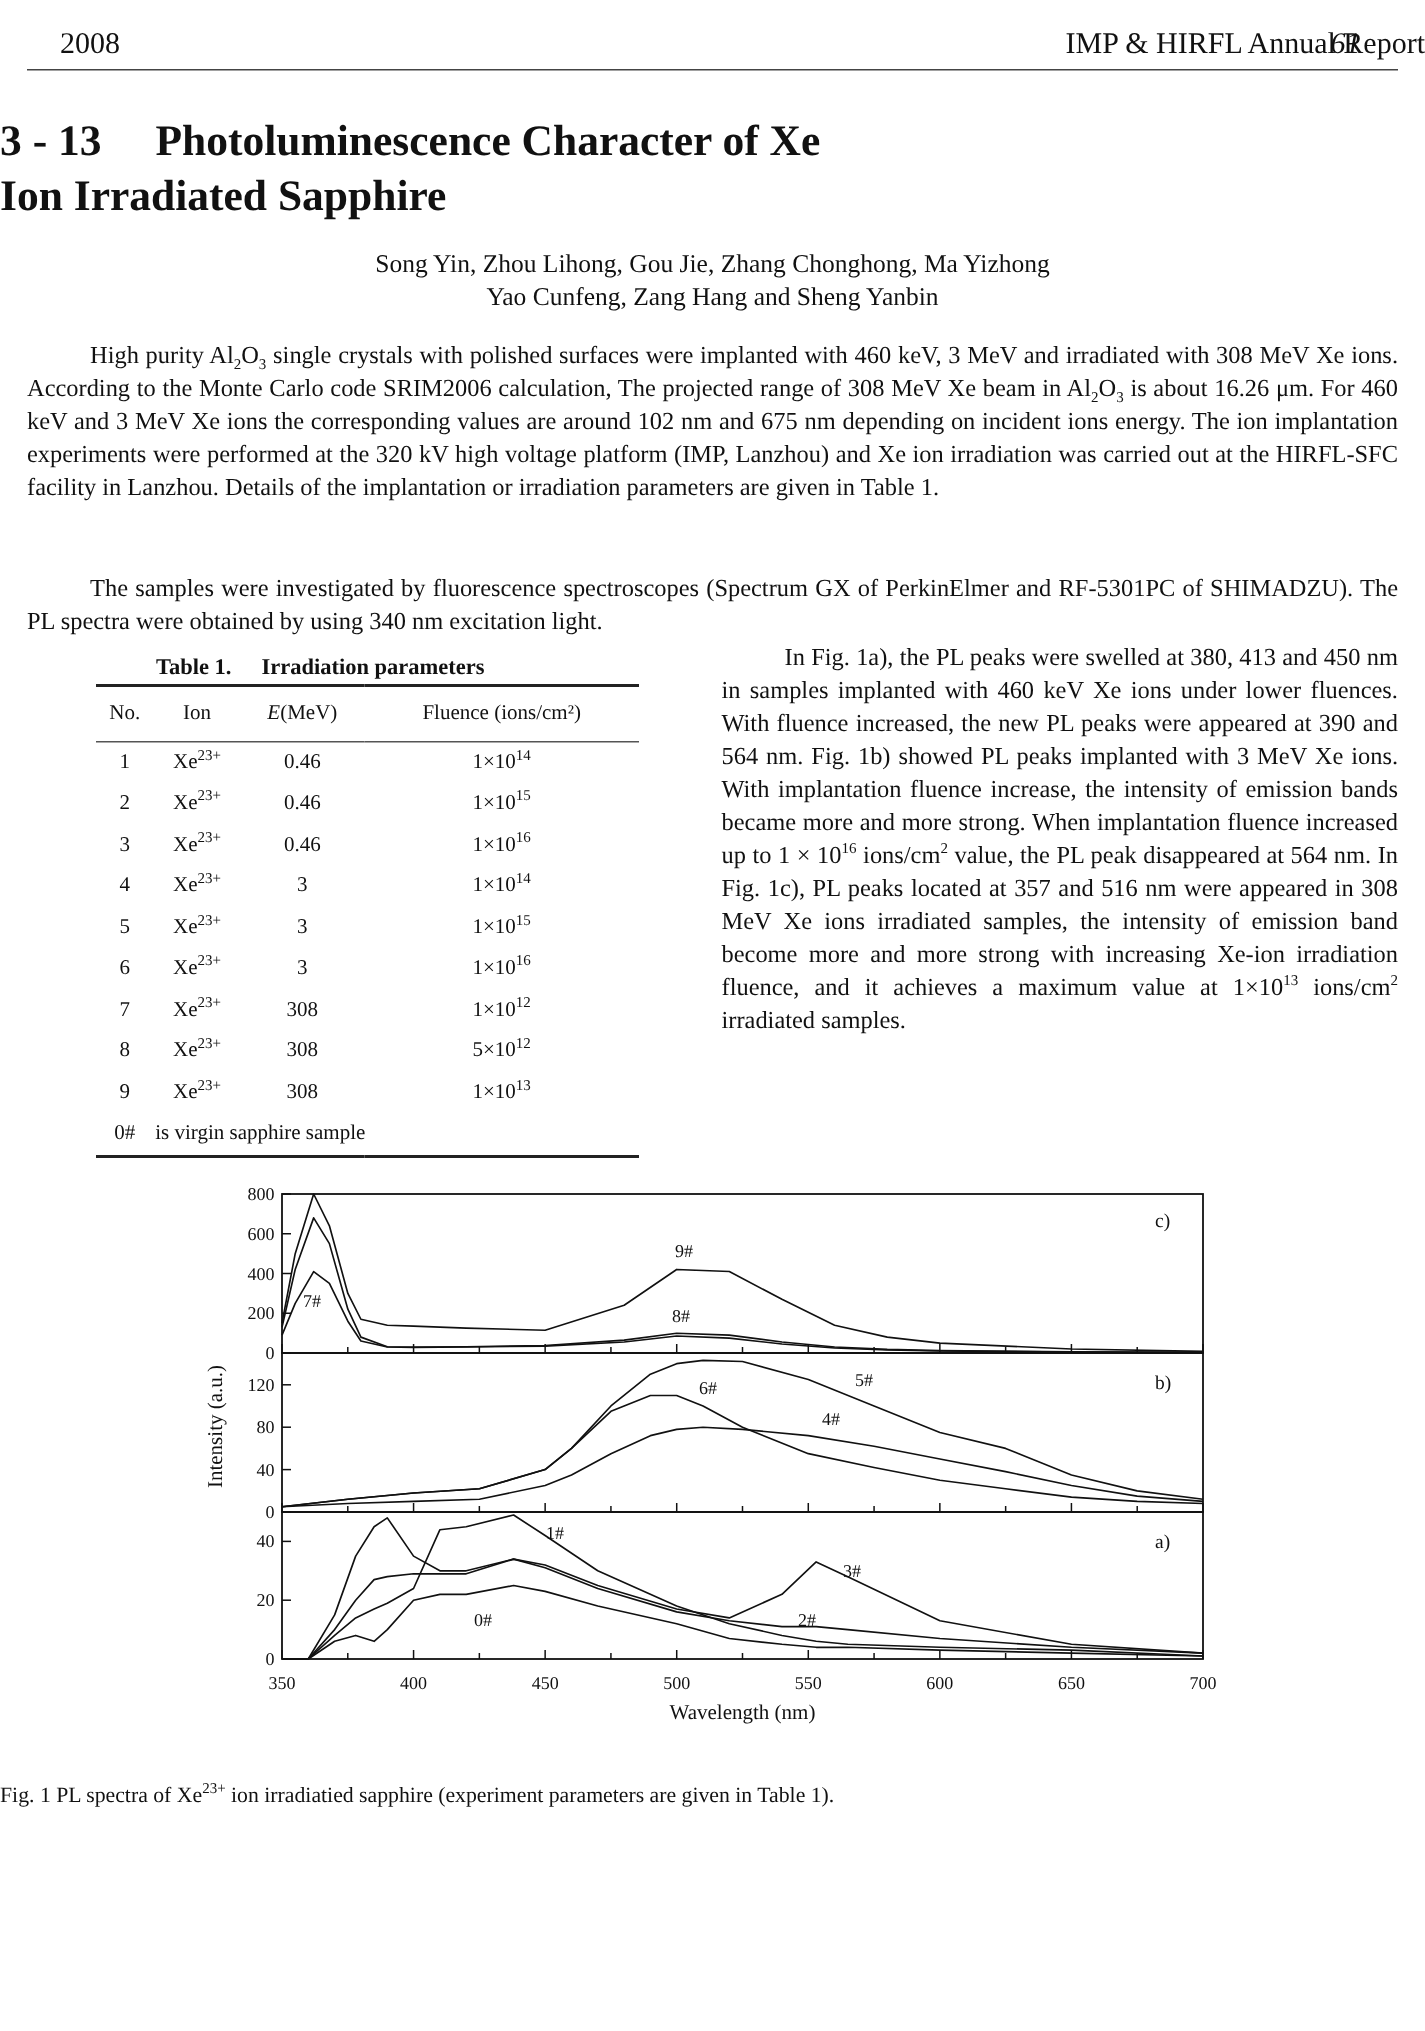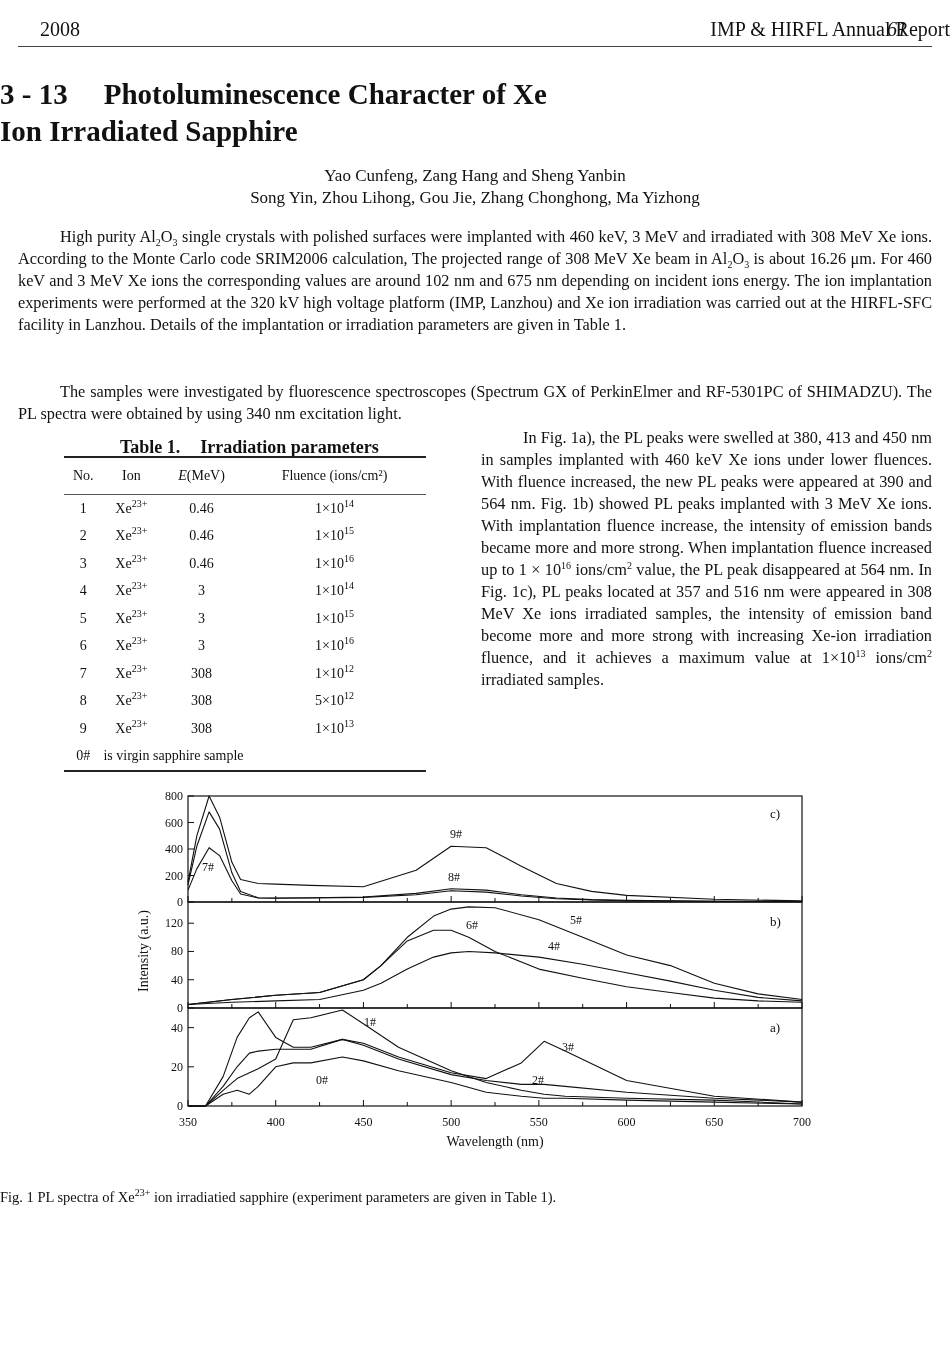--- a/index.html
+++ b/index.html
@@ -39,8 +39,8 @@
 </div>
 
 <div class="abs authors">
+  <div>Song Yin, Zhou Lihong, Gou Jie, Zhang Chonghong, Ma Yizhong</div>
   <div>Yao Cunfeng, Zang Hang and Sheng Yanbin</div>
-  <div>Song Yin, Zhou Lihong, Gou Jie, Zhang Chonghong, Ma Yizhong</div>
 </div>
 
 <div class="abs para indent" style="left:18px;top:226px;width:914px;"><span>High purity Al</span><sub>2</sub><span>O</span><sub>3</sub><span> single crystals with polished surfaces were implanted with 460 keV, 3 MeV and irradiated with 308 MeV Xe ions. According to the Monte Carlo code SRIM2006 calculation, The projected range of 308 MeV Xe beam in Al</span><sub>2</sub><span>O</span><sub>3</sub><span> is about 16.26 μm. For 460 keV and 3 MeV Xe ions the corresponding values are around 102 nm and 675 nm depending on incident ions energy. The ion implantation experiments were performed at the 320 kV high voltage platform (IMP, Lanzhou) and Xe ion irradiation was carried out at the HIRFL-SFC facility in Lanzhou. Details of the implantation or irradiation parameters are given in Table 1.</span></div>

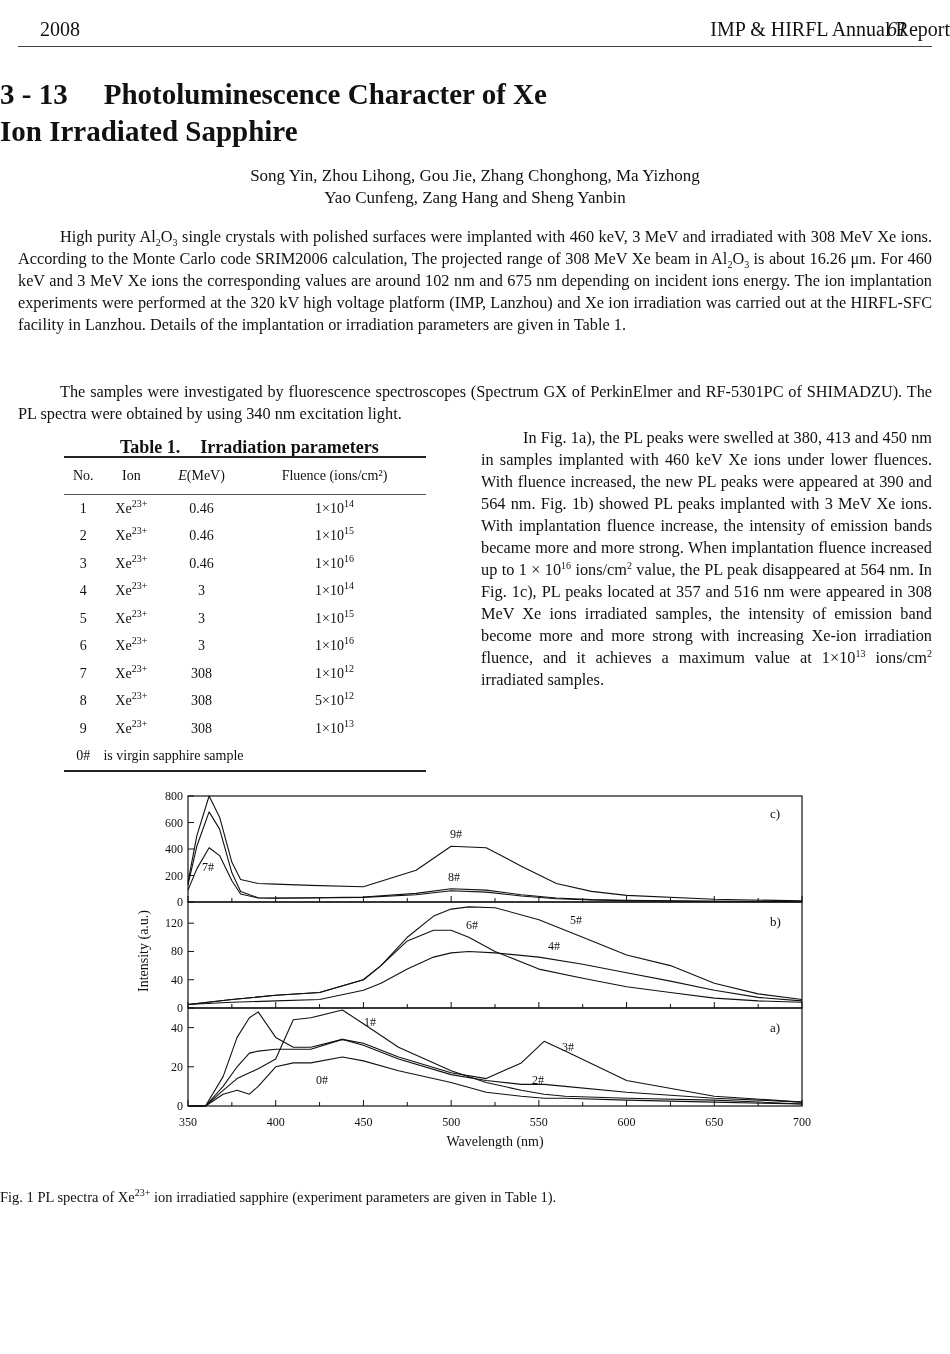--- a/index.html
+++ b/index.html
@@ -13,7 +13,7 @@
   .para { font-size: 16.3px; line-height: 22px; text-align: justify; text-align-last: left; }
   .indent { text-indent: 42px; }
   sub, sup { font-size: 10px; line-height: 0; }
-  .tbl-cap { left: 120px; top: 437px; font-size: 18px; font-weight: bold; }
+  .tbl-cap { left: 104px; top: 437px; font-size: 15px; font-weight: bold; }
   .tbl-cap span + span { margin-left: 20px; }
   table.t1 { position: absolute; left: 64px; top: 456px; width: 362px; border-collapse: collapse; font-size: 14px; }
   table.t1 th { font-weight: normal; height: 34px; border-top: 2px solid #222; border-bottom: 1px solid #555; }

